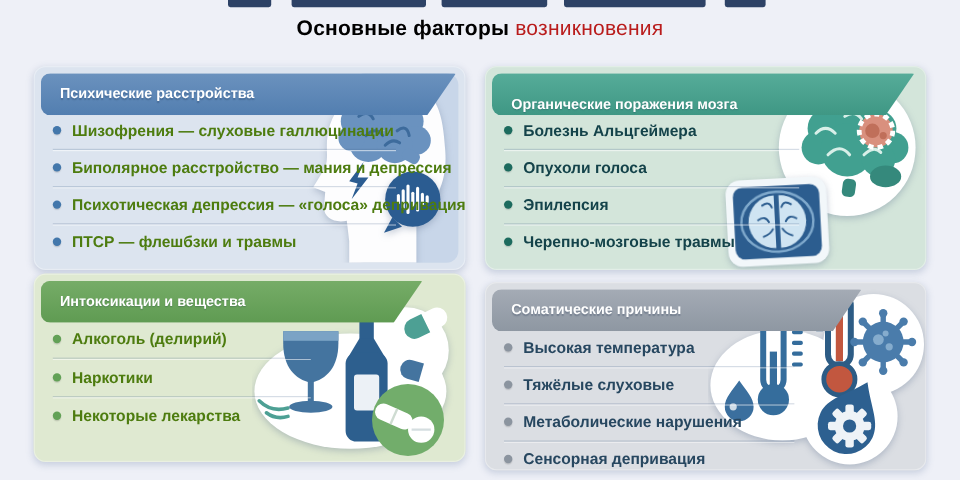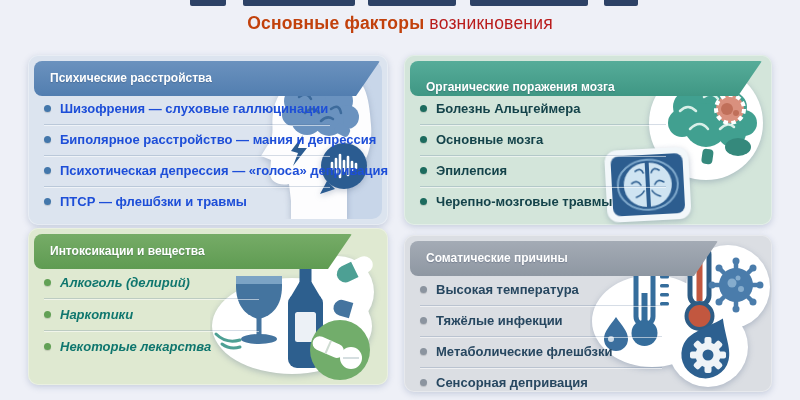--- a/index.html
+++ b/index.html
@@ -13,7 +13,7 @@
   .crop-frag{position:absolute;top:0;height:6px;background:#2d4266;border-radius:0 0 2px 2px;}
   
   .title{position:absolute;top:13px;left:0;width:100%;text-align:center;font-size:17.5px;letter-spacing:.2px;}
-  .title .b{font-weight:700;color:#c2410c;}
+  .title .b{font-weight:700;color:#000000;}
   .title .r{font-weight:400;color:#b91c1c;}
   
   .card{position:absolute;border-radius:10px;overflow:hidden;

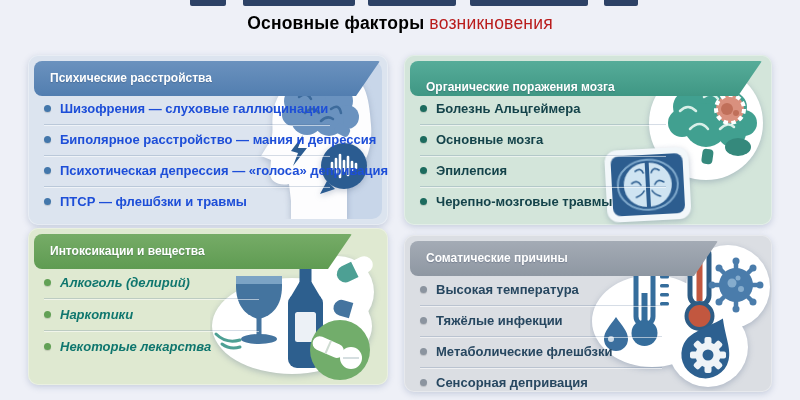--- a/index.html
+++ b/index.html
@@ -38,7 +38,7 @@
   .items li + li::before{content:'';position:absolute;top:0;left:0;right:0;height:1px;
             background:rgba(70,100,140,.22);box-shadow:0 1px 0 rgba(255,255,255,.55);}
   .dot{width:7px;height:7px;border-radius:50%;flex:0 0 auto;box-shadow:0 1px 1px rgba(0,0,0,.15);}
-  #card1 .items{top:38px;width:286px;} #card1 li{height:31px;color:#1d4ed8;} #card1 .dot{background:#4377ab;}
+  #card1 .items{top:38px;width:286px;} #card1 li{height:31px;color:#4d7c0f;} #card1 .dot{background:#4377ab;}
   #card2 .items{top:38px;width:246px;} #card2 li{height:31px;color:#14434a;} #card2 .dot{background:#1c6b5e;}
   #card3 .items{top:38px;width:215px;} #card3 li{height:32px;color:#0f766e;font-style:italic;} #card3 .dot{background:#62a156;}
   #card4 .items{top:39px;width:242px;} #card4 li{height:31px;color:#274760;align-items:center;} #card4 .dot{background:#8b949f;}

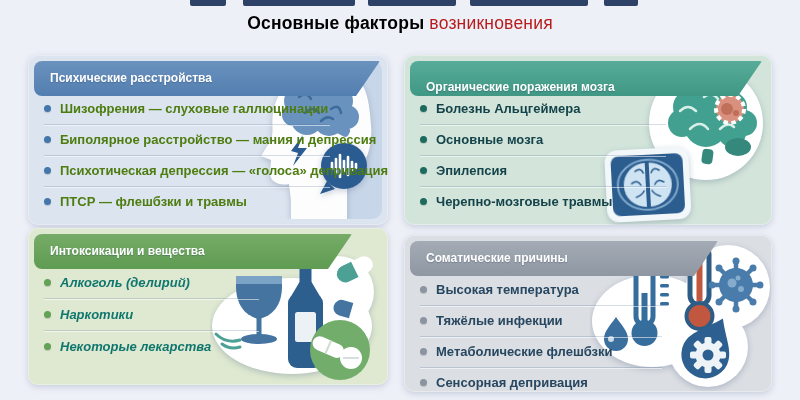--- a/index.html
+++ b/index.html
@@ -137,7 +137,7 @@
       </li>
     <li>
         <span class="dot"></span>
-        <span>Основные мозга</span>
+        <span>Опухоли голоса</span>
       </li>
     <li>
         <span class="dot"></span>

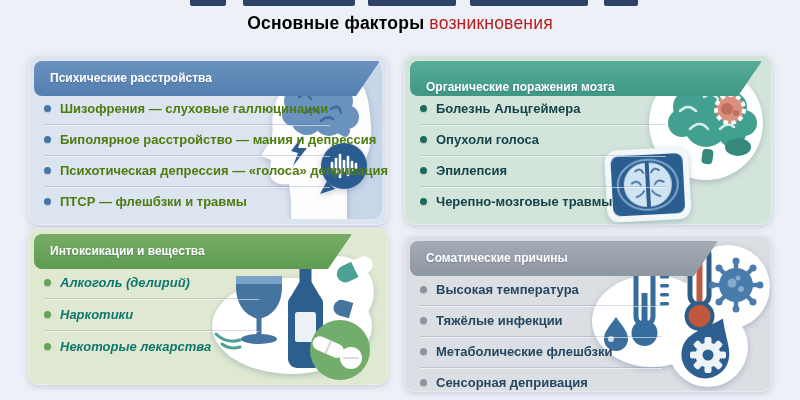--- a/index.html
+++ b/index.html
@@ -40,7 +40,7 @@
   .dot{width:7px;height:7px;border-radius:50%;flex:0 0 auto;box-shadow:0 1px 1px rgba(0,0,0,.15);}
   #card1 .items{top:38px;width:286px;} #card1 li{height:31px;color:#4d7c0f;} #card1 .dot{background:#4377ab;}
   #card2 .items{top:38px;width:246px;} #card2 li{height:31px;color:#14434a;} #card2 .dot{background:#1c6b5e;}
-  #card3 .items{top:38px;width:215px;} #card3 li{height:32px;color:#0f766e;font-style:italic;} #card3 .dot{background:#62a156;}
+  #card3 .items{top:38px;width:215px;} #card3 li{height:32px;color:#4d7c0f;} #card3 .dot{background:#62a156;}
   #card4 .items{top:39px;width:242px;} #card4 li{height:31px;color:#274760;align-items:center;} #card4 .dot{background:#8b949f;}
   
   .illus{position:absolute;z-index:1;}

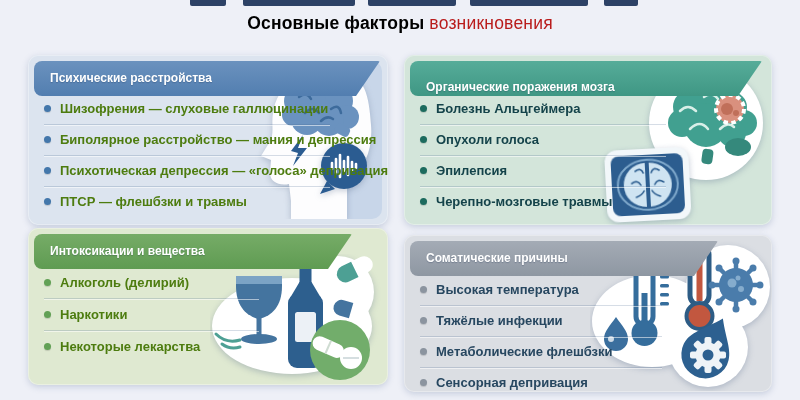--- a/index.html
+++ b/index.html
@@ -255,7 +255,7 @@
       </li>
     <li>
         <span class="dot"></span>
-        <span>Тяжёлые инфекции</span>
+        <span>Тяжёлые слуховые</span>
       </li>
     <li>
         <span class="dot"></span>

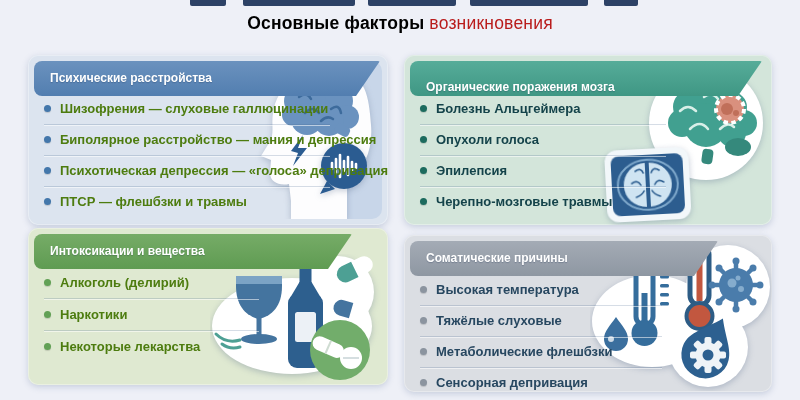--- a/index.html
+++ b/index.html
@@ -259,7 +259,7 @@
       </li>
     <li>
         <span class="dot"></span>
-        <span>Метаболические флешбзки</span>
+        <span>Метаболические нарушения</span>
       </li>
     <li>
         <span class="dot"></span>

